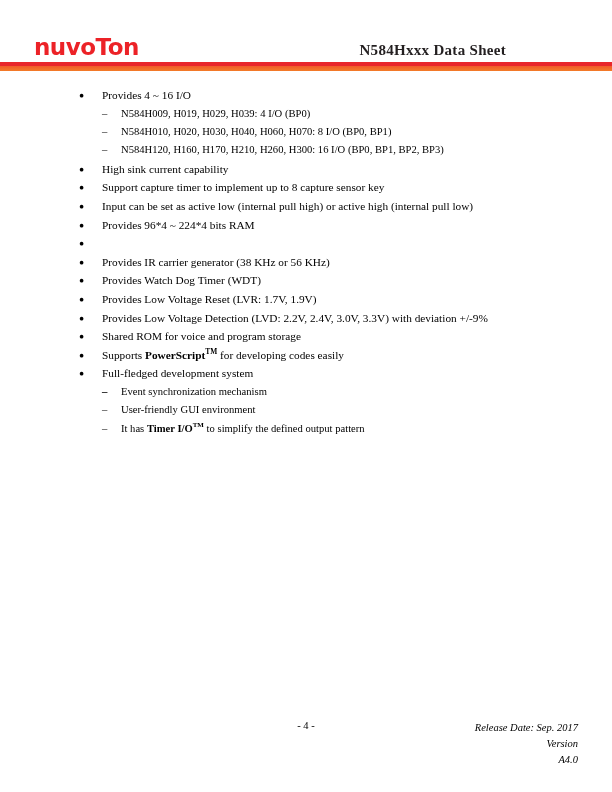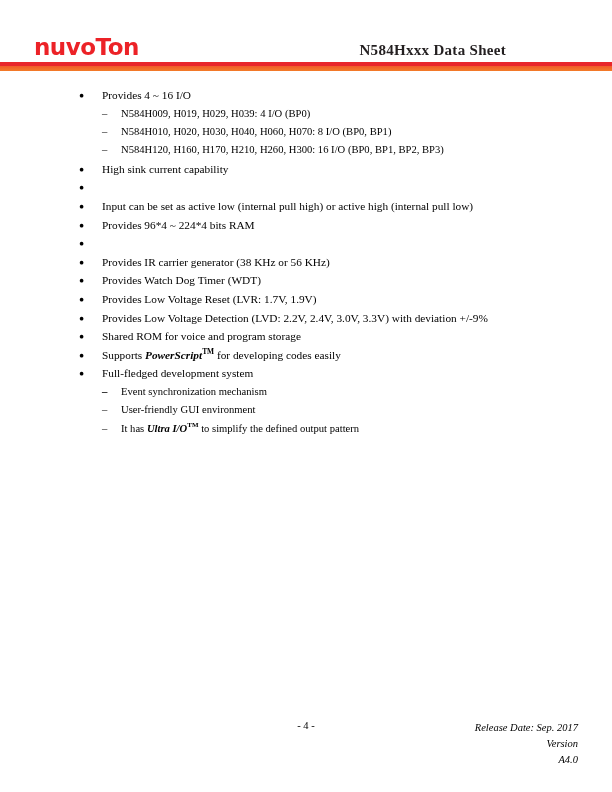--- a/index.html
+++ b/index.html
@@ -193,6 +193,7 @@
 
     <li>
       <span class="bullet">●</span>
+      <span class="text">Support capture timer to implement up to 8 capture sensor key</span>
     </li>
 
     <li>

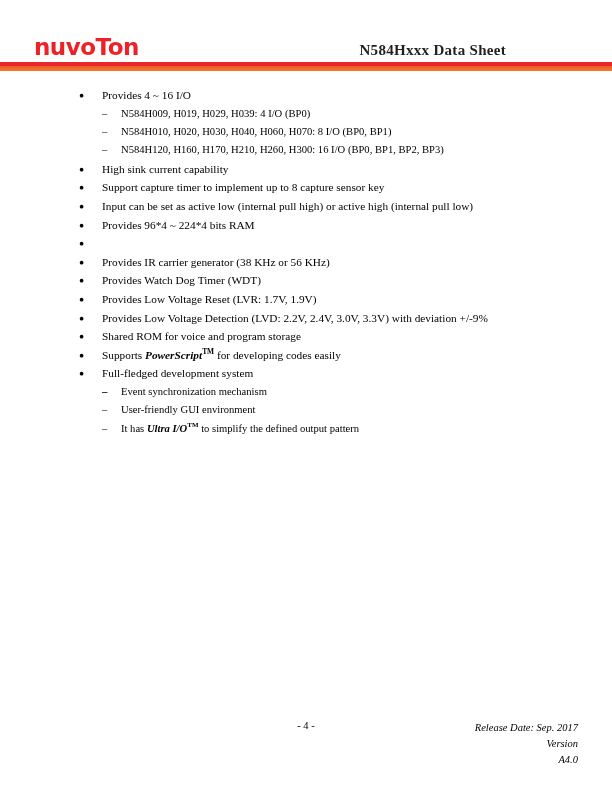--- a/index.html
+++ b/index.html
@@ -121,7 +121,6 @@
   }
   .bi {
     font-weight: bold;
-    font-style: italic;
   }
 
   

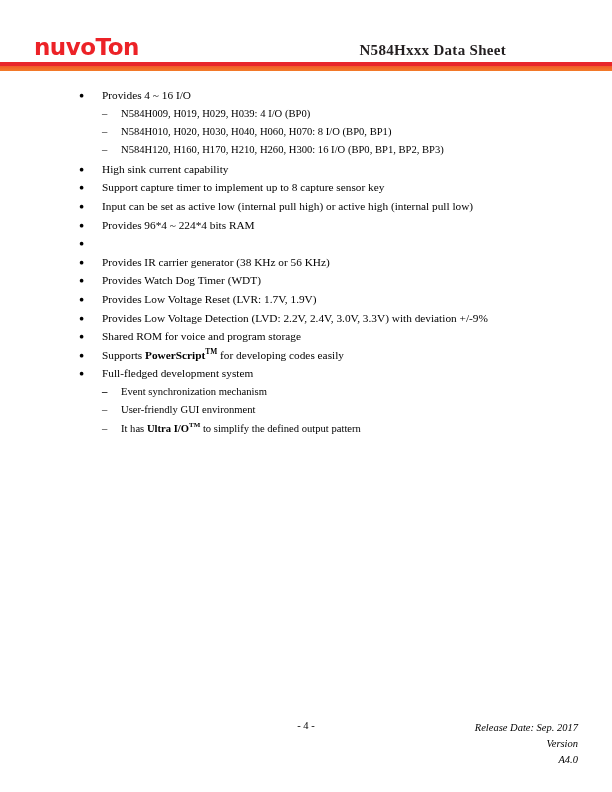--- a/index.html
+++ b/index.html
@@ -256,7 +256,7 @@
         </li>
         <li>
           <span class="dash">–</span>
-          <span><span>It has </span><span class="bi">Ultra I/O</span><sup>TM</sup><span> to simplify the defined output pattern</span></span>
+          <span><span>It has </span><span class="bi">Timer I/O</span><sup>TM</sup><span> to simplify the defined output pattern</span></span>
         </li>
       </ul>
     </li>

